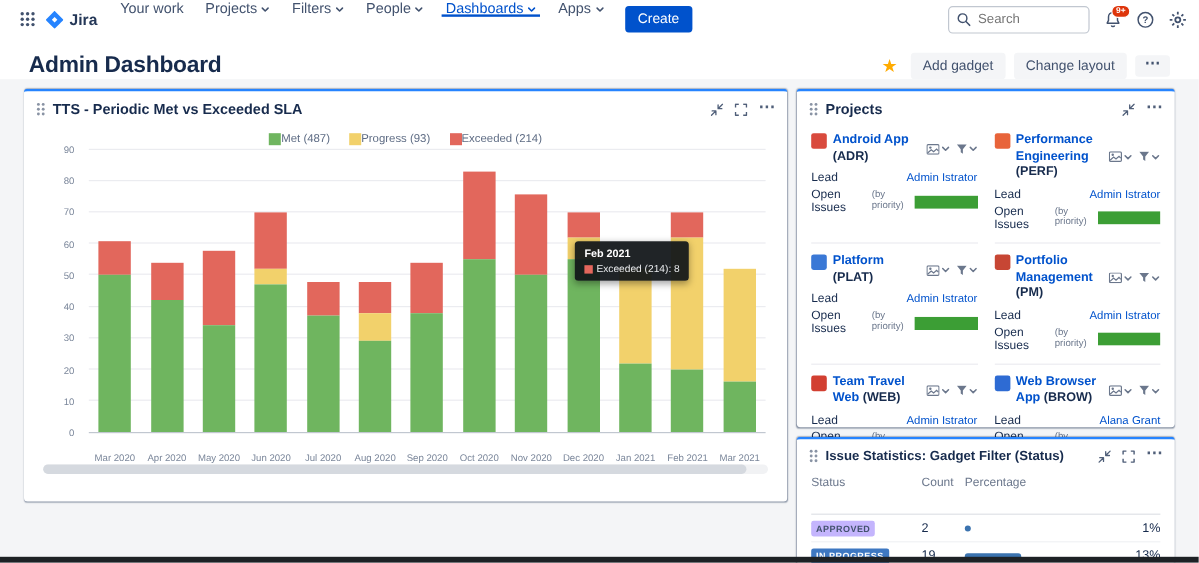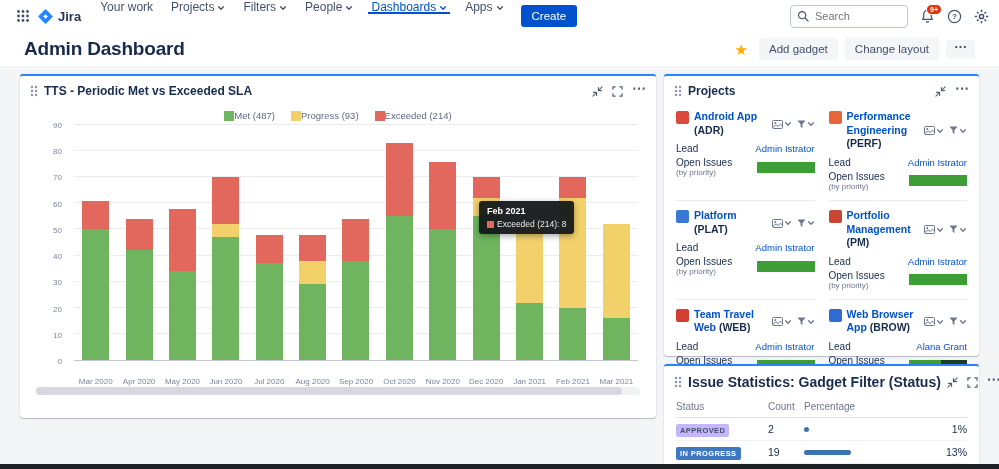--- a/index.html
+++ b/index.html
@@ -26,7 +26,7 @@
   .bell-badge{position:absolute;top:-5px;right:-7px;background:#DE350B;color:#fff;font-size:7px;font-weight:bold;padding:1px 3px;border-radius:7px;border:1.5px solid #fff;line-height:1.1;}
 
   
-  .page-header{display:flex;align-items:center;height:34px;padding:0 24px;background:#fff;}
+  .page-header{display:flex;align-items:flex-end;height:34px;padding:0 24px;background:#fff;}
   .page-title{font-size:19px;font-weight:bold;color:#172B4D;letter-spacing:-.2px;}
   .header-actions{margin-left:auto;display:flex;align-items:center;gap:7px;}
   .star-btn{font-size:15px;color:#FFAB00;padding:0 4px;cursor:pointer;line-height:1;}

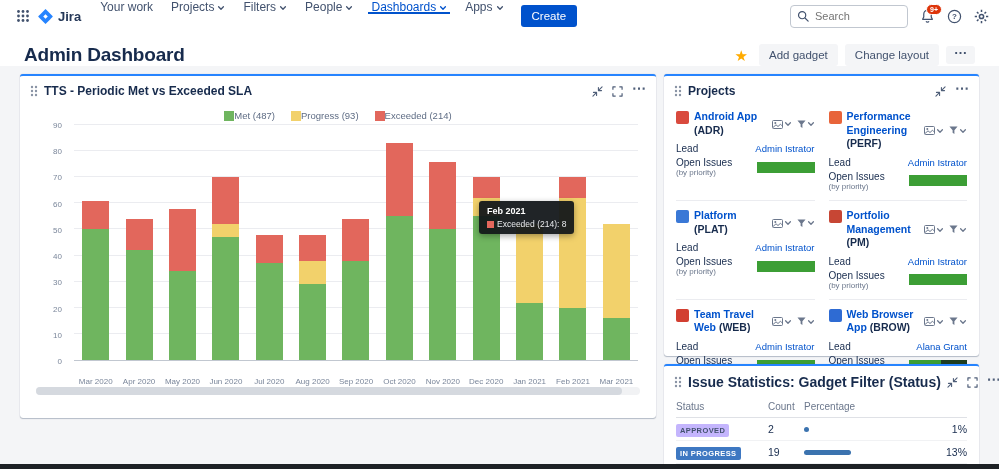--- a/index.html
+++ b/index.html
@@ -83,7 +83,7 @@
   .pc-lbl{font-size:10px;color:#172B4D;}
   .pc-leadlink{font-size:9.5px;}
   .pc-issues{display:flex;justify-content:space-between;align-items:center;margin-top:3px;}
-  .pc-isslbl{display:flex;flex-direction:column;}
+  .pc-isslbl{display:flex;}
   .pc-bypri{font-size:8px;color:#6B778C;}
   .pc-bar{width:58px;height:11px;display:flex;overflow:hidden;cursor:pointer;}
   .pc-bar span{height:100%;display:block;}

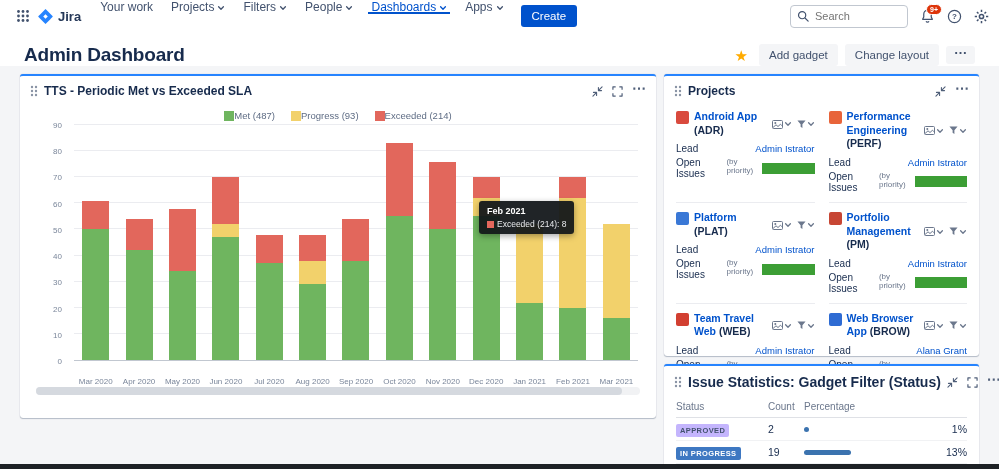--- a/index.html
+++ b/index.html
@@ -39,7 +39,7 @@
   .g-head{display:flex;align-items:center;gap:6px;padding:8px 10px 4px;}
   .g-drag{color:#8993A4;display:flex;cursor:grab;}
   .g-title{font-size:12px;font-weight:bold;color:#172B4D;white-space:nowrap;}
-  .g-title.small{font-size:14px;}
+  .g-title.small{font-size:11px;}
   .g-icons{margin-left:auto;display:flex;align-items:center;gap:9px;color:#505F79;}
   .g-icbtn{display:flex;align-items:center;cursor:pointer;}
   .g-ellipsis{font-size:14px;font-weight:bold;line-height:.4;padding-bottom:4px;}

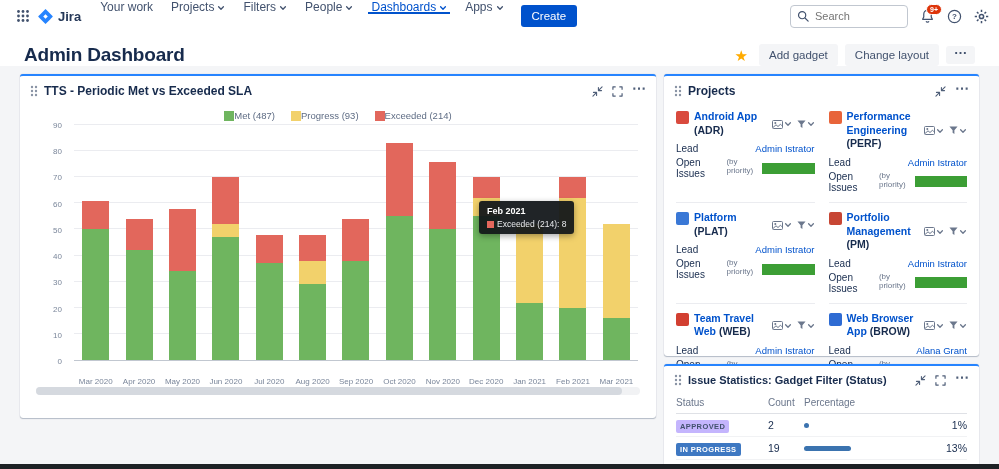--- a/index.html
+++ b/index.html
@@ -91,7 +91,7 @@
   
   .stats-card{height:160px;}
   .stats-body{padding:0 12px;}
-  .stats-thead{display:flex;font-size:10px;color:#6B778C;padding:7px 0 5px;border-bottom:1px solid #DFE1E6;}
+  .stats-thead{display:flex;font-size:10px;color:#6B778C;padding:7px 0 20px;border-bottom:1px solid #DFE1E6;}
   .col-status{flex:0 0 92px;}
   .col-count{flex:0 0 36px;}
   .col-pct{flex:1;display:flex;align-items:center;}

